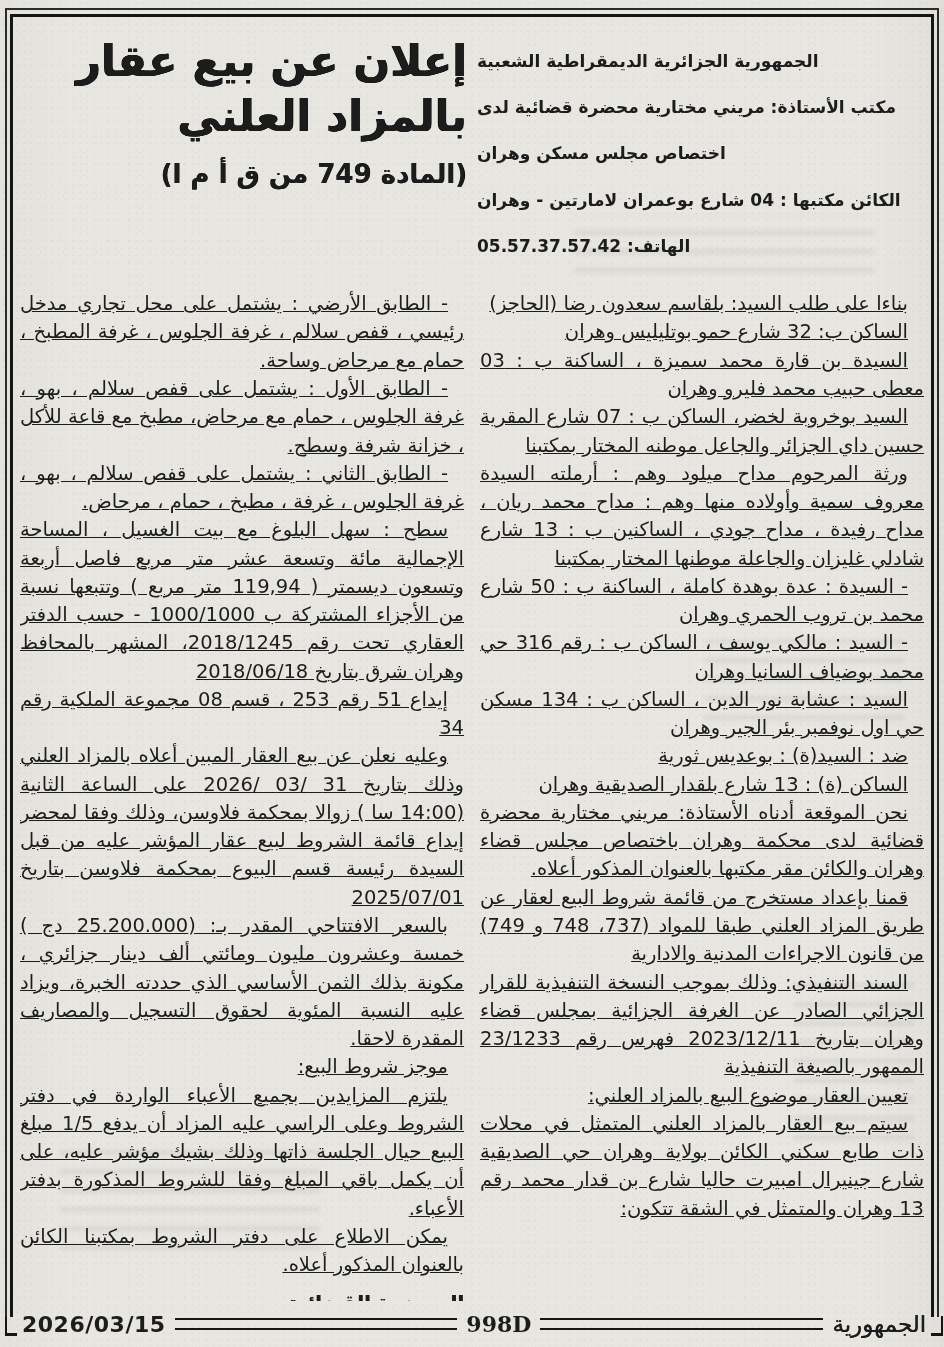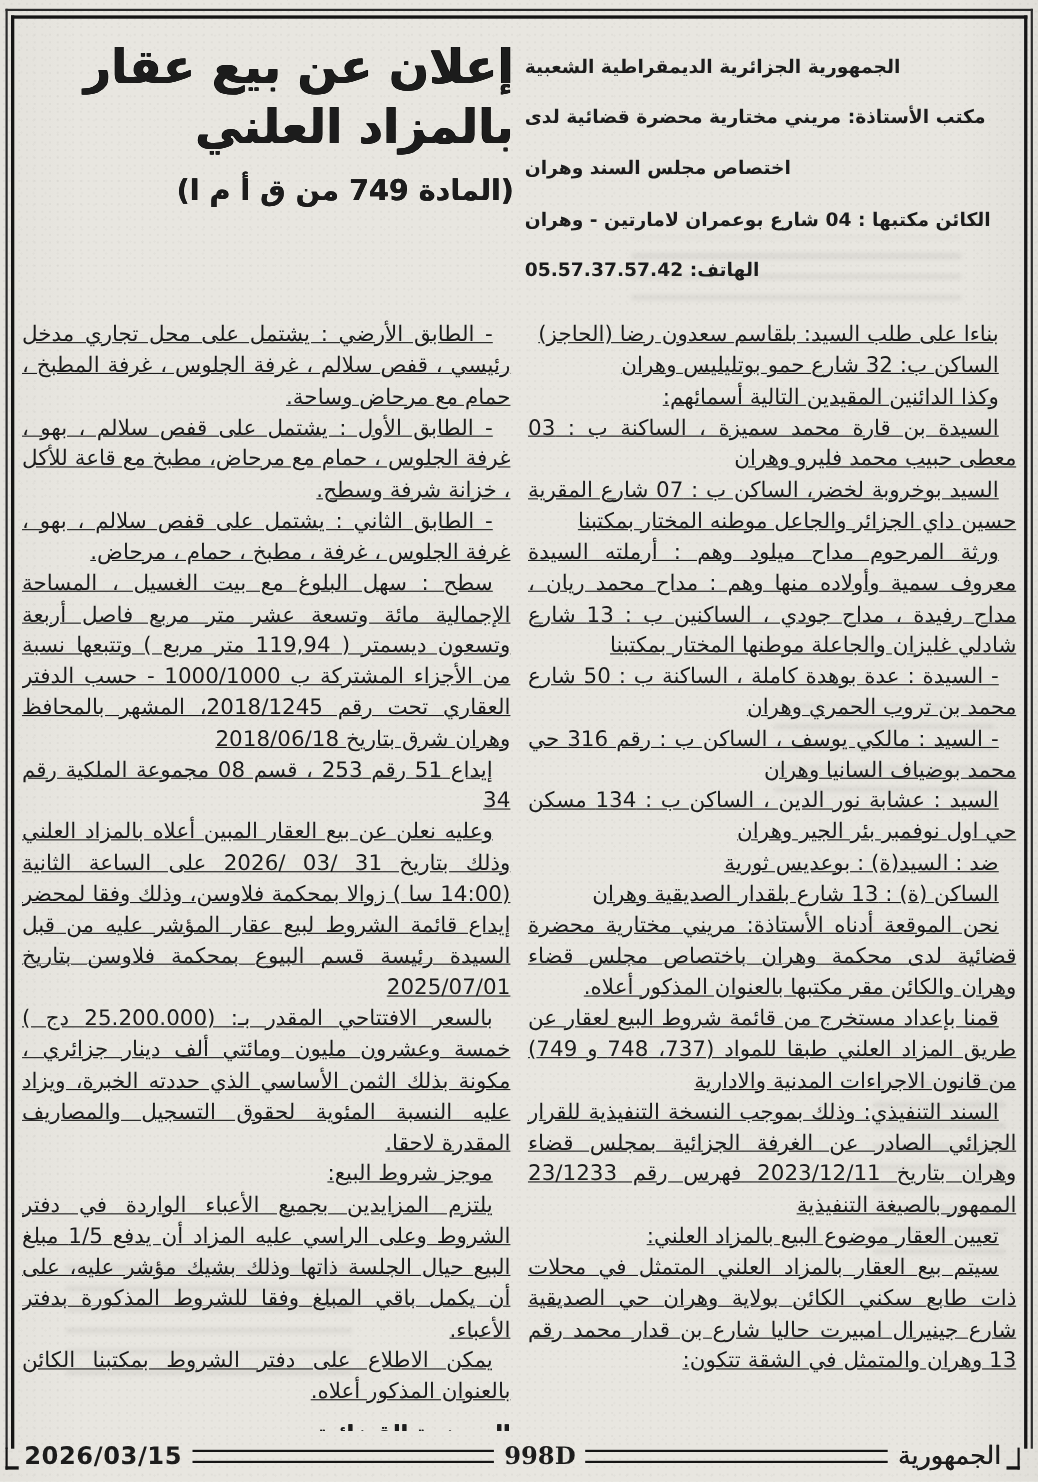--- a/index.html
+++ b/index.html
@@ -90,7 +90,7 @@
       <div class="office-header">
           <p class="office-line">الجمهورية الجزائرية الديمقراطية الشعبية</p>
           <p class="office-line">مكتب الأستاذة: مريني مختارية محضرة قضائية لدى</p>
-          <p class="office-line">اختصاص مجلس السند وهران</p>
+          <p class="office-line">اختصاص مجلس مسكن وهران</p>
           <p class="office-line">الكائن مكتبها : 04 شارع بوعمران لامارتين - وهران</p>
           <p class="office-line">الهاتف: 05.57.37.57.42</p>
         </div>

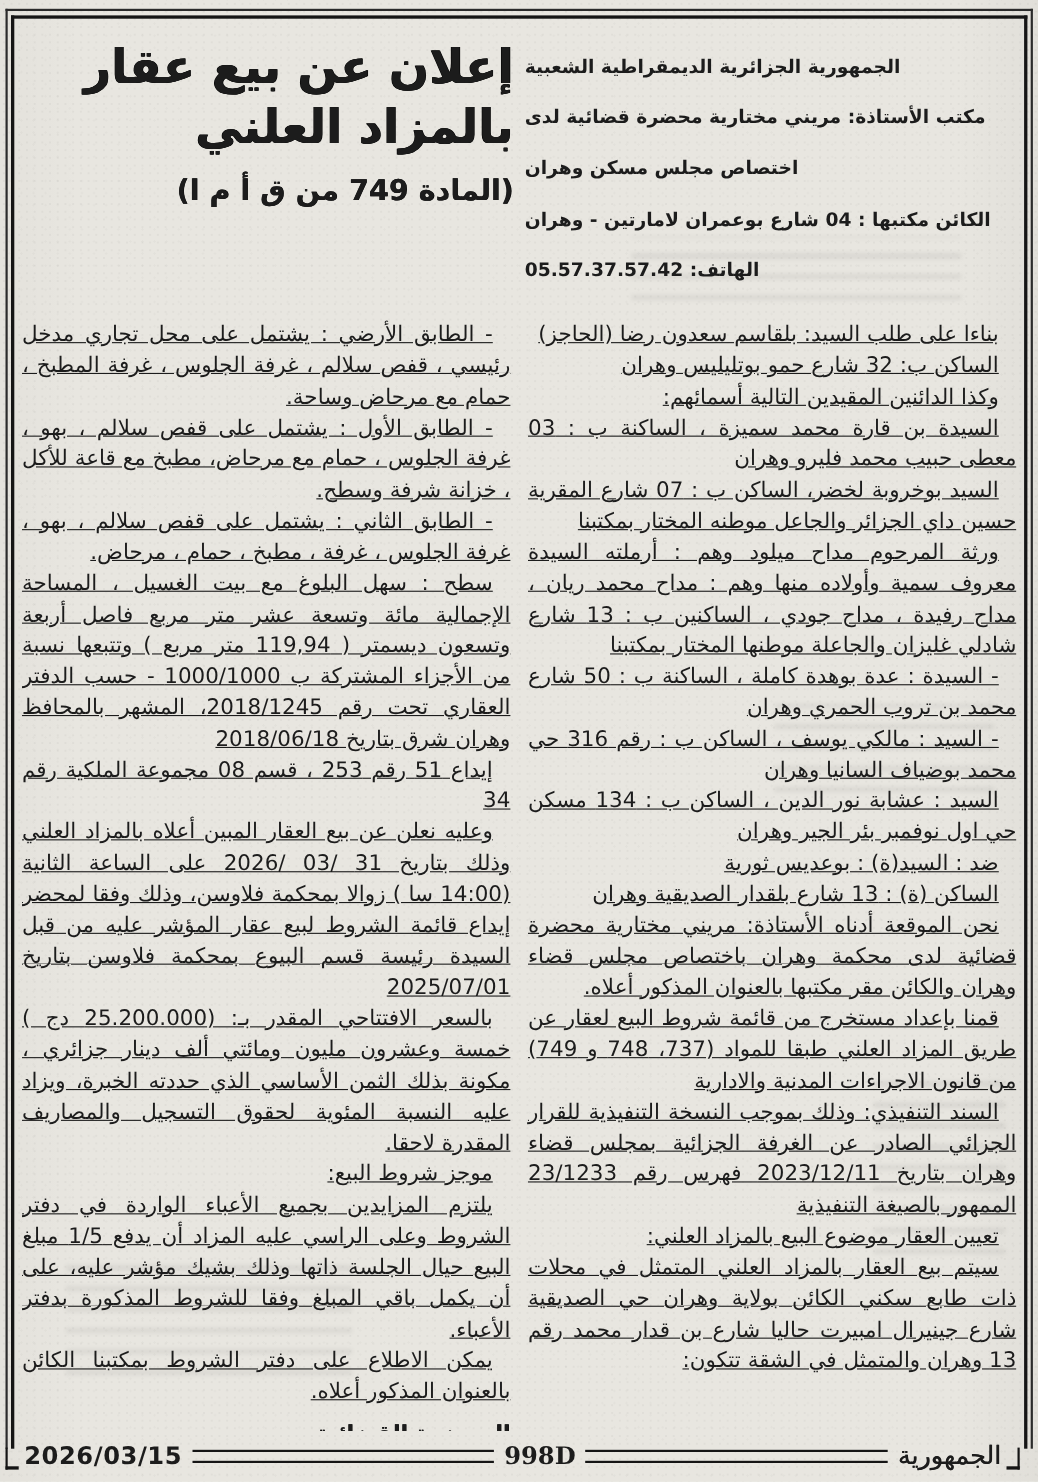--- a/index.html
+++ b/index.html
@@ -106,7 +106,6 @@
       <div class="col right-col">
           <p class="para">بناءا على طلب السيد: بلقاسم سعدون رضا (الحاجز)</p>
           <p class="para">الساكن ب: 32 شارع حمو بوتليليس وهران</p>
-          <p class="para">وكذا الدائنين المقيدين التالية أسمائهم:</p>
           <p class="para">السيدة بن قارة محمد سميزة ، الساكنة ب : 03 معطى حبيب محمد فليرو وهران</p>
           <p class="para">السيد بوخروبة لخضر، الساكن ب : 07 شارع المقرية حسين داي الجزائر والجاعل موطنه المختار بمكتبنا</p>
           <p class="para">ورثة المرحوم مداح ميلود وهم : أرملته السيدة معروف سمية وأولاده منها وهم : مداح محمد ريان ، مداح رفيدة ، مداح جودي ، الساكنين ب : 13 شارع شادلي غليزان والجاعلة موطنها المختار بمكتبنا</p>

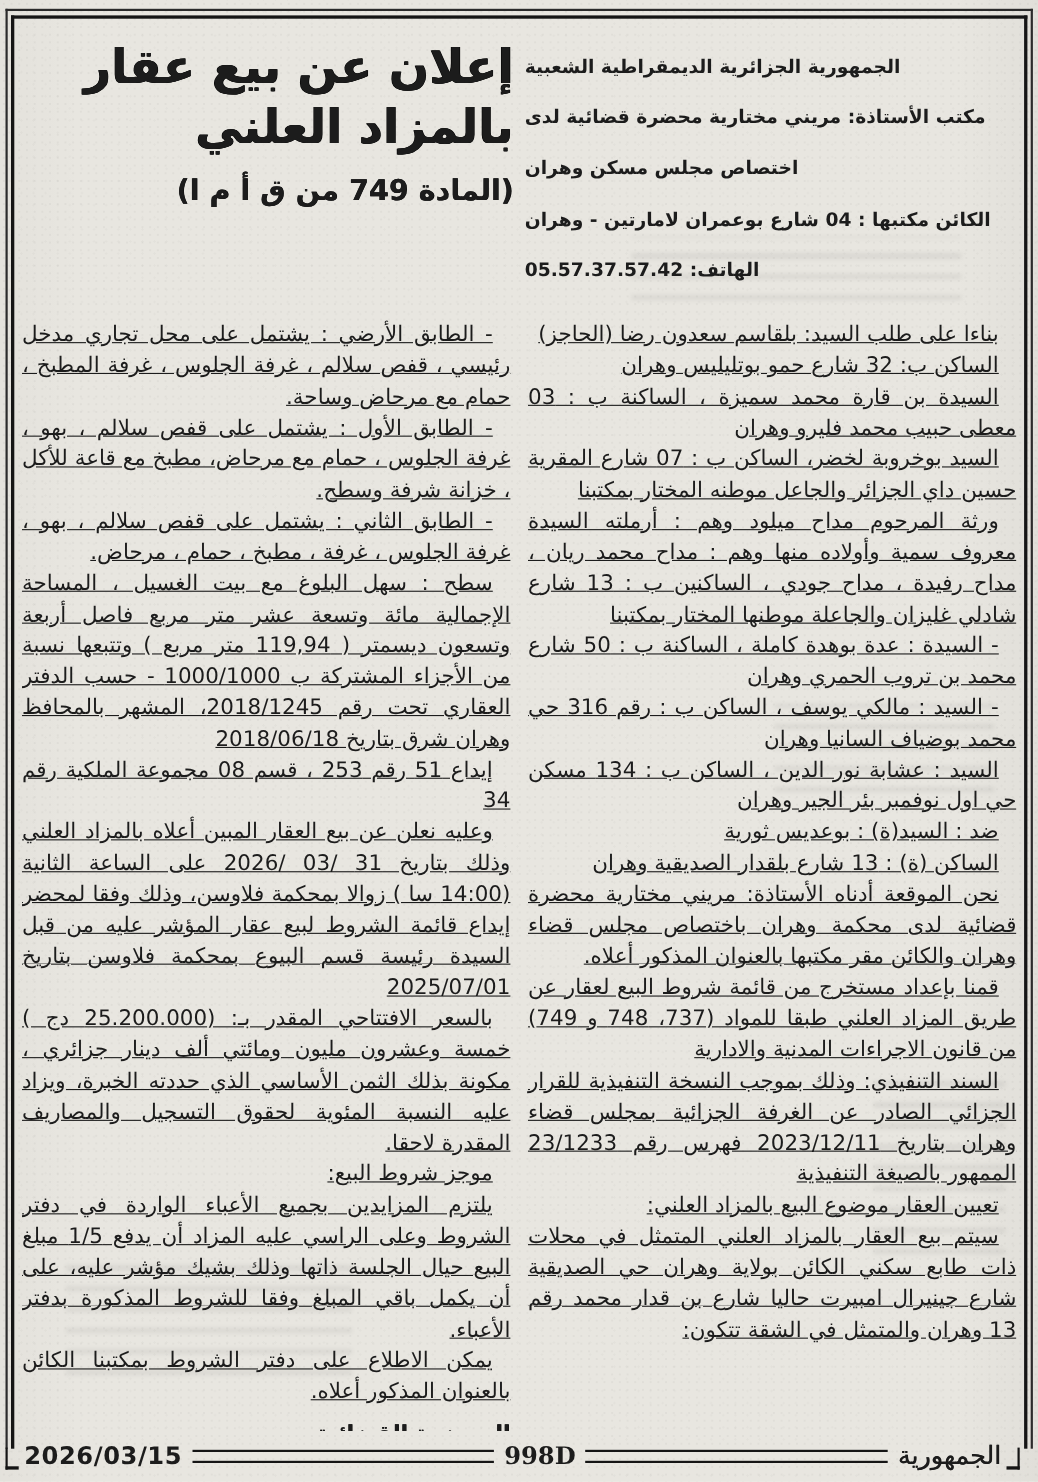--- a/index.html
+++ b/index.html
@@ -50,7 +50,7 @@
   .para { margin:0; text-indent:16px;text-decoration:underline; }
   .signature { font-weight:bold; font-size:20px; margin-top:10px; text-shadow:0.3px 0 #000; }
   .footer {
-    position:absolute; left:5px; right:17px; bottom:11px; height:24px;
+    position:absolute; left:5px; right:1px; bottom:11px; height:24px;
     display:flex; align-items:center; direction:ltr;text-align:center;
   }
   .corner { box-sizing:border-box; align-self:flex-end; }

